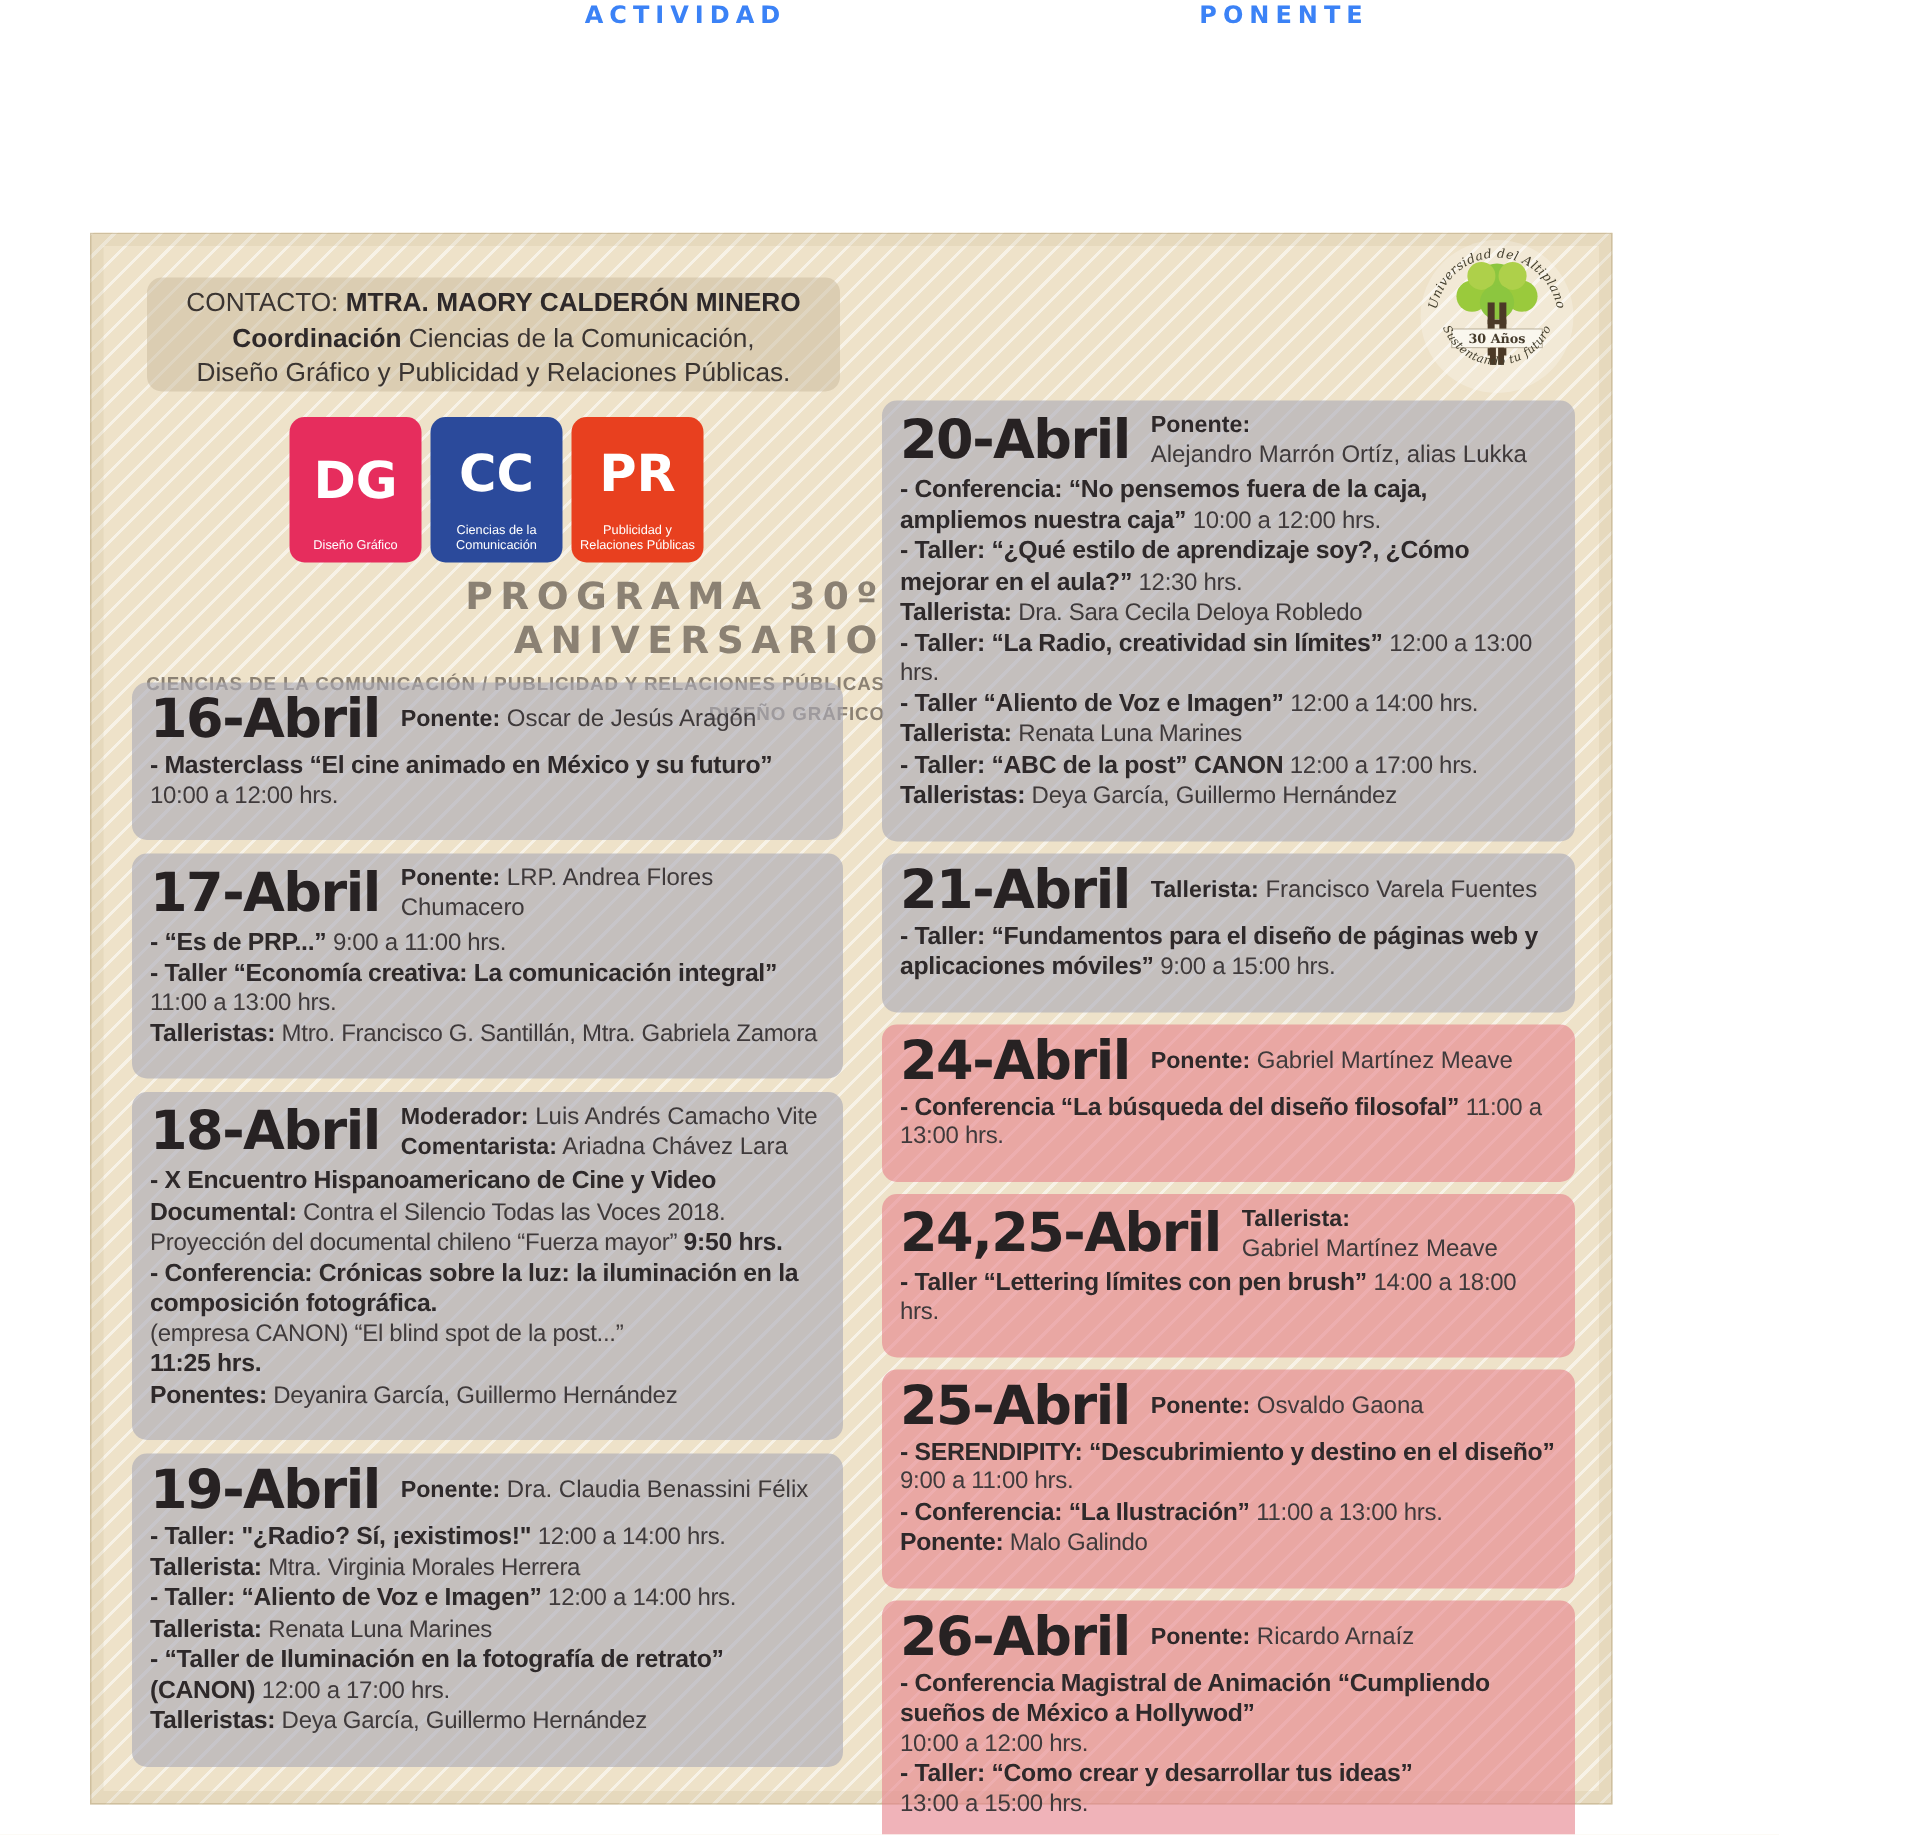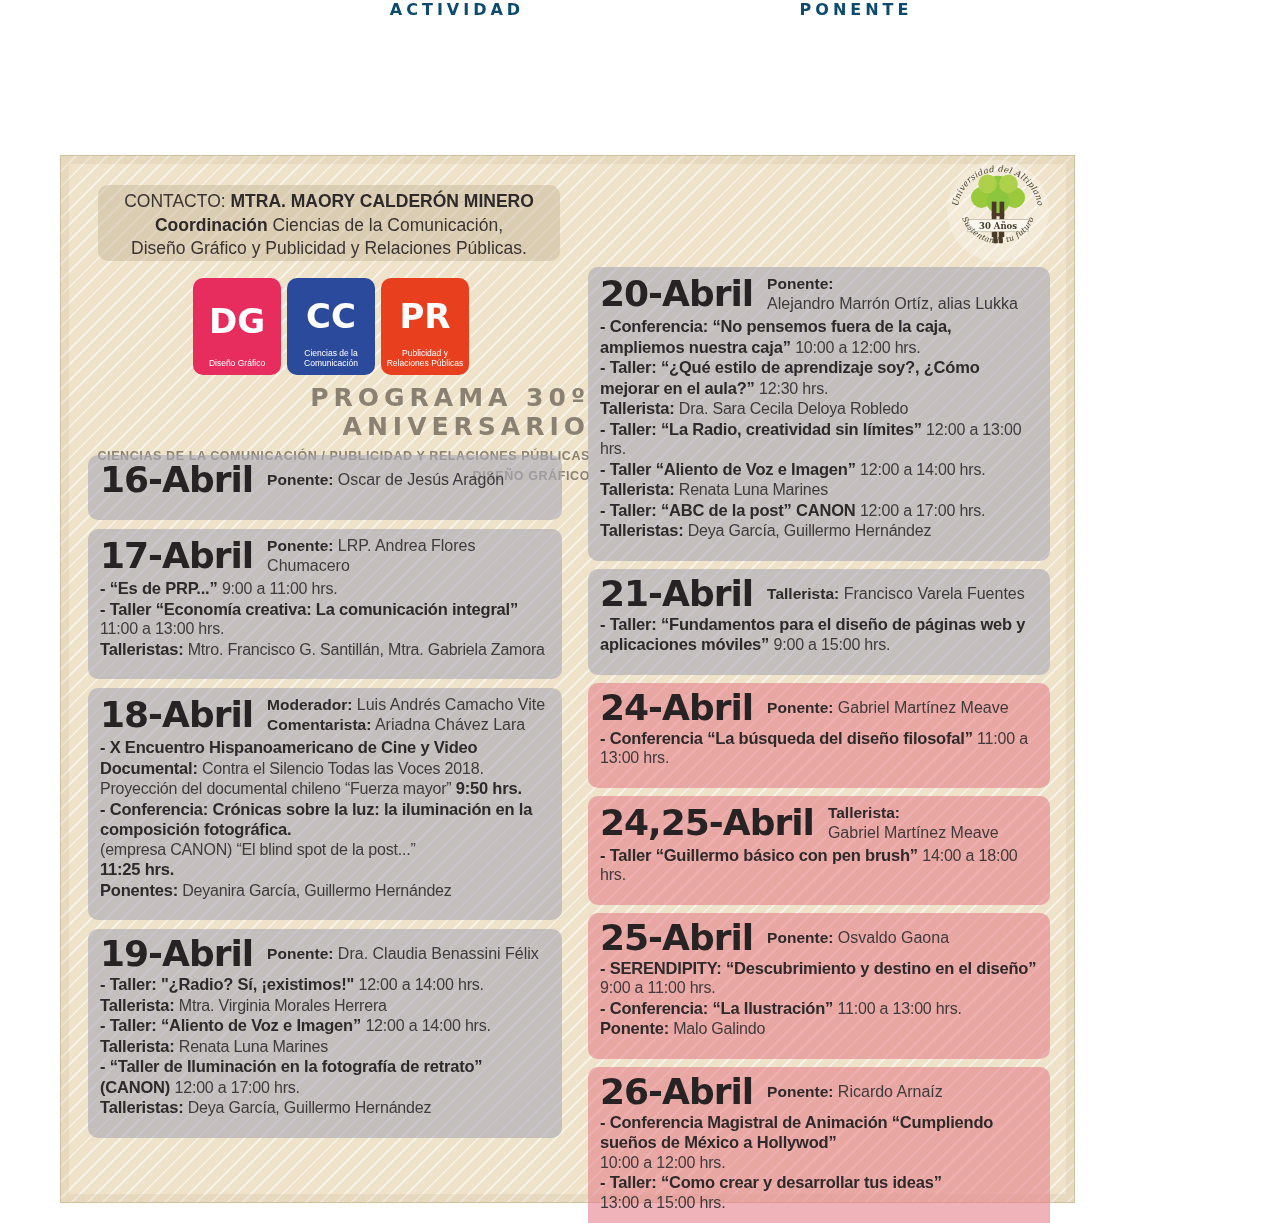--- a/index.html
+++ b/index.html
@@ -7,7 +7,7 @@
         font-family:"Liberation Sans",sans-serif;}
   .col-label{position:absolute;top:0;transform:translateX(-50%);
         font-family:"DejaVu Sans",sans-serif;font-weight:bold;font-size:16px;
-        letter-spacing:4px;color:#0c4a6e;}
+        letter-spacing:4px;color:#3b82f6;}
   .poster{position:absolute;left:60px;top:155px;width:1015px;height:1048px;
         background-color:#eee2c9;
         background-image:repeating-linear-gradient(135deg,

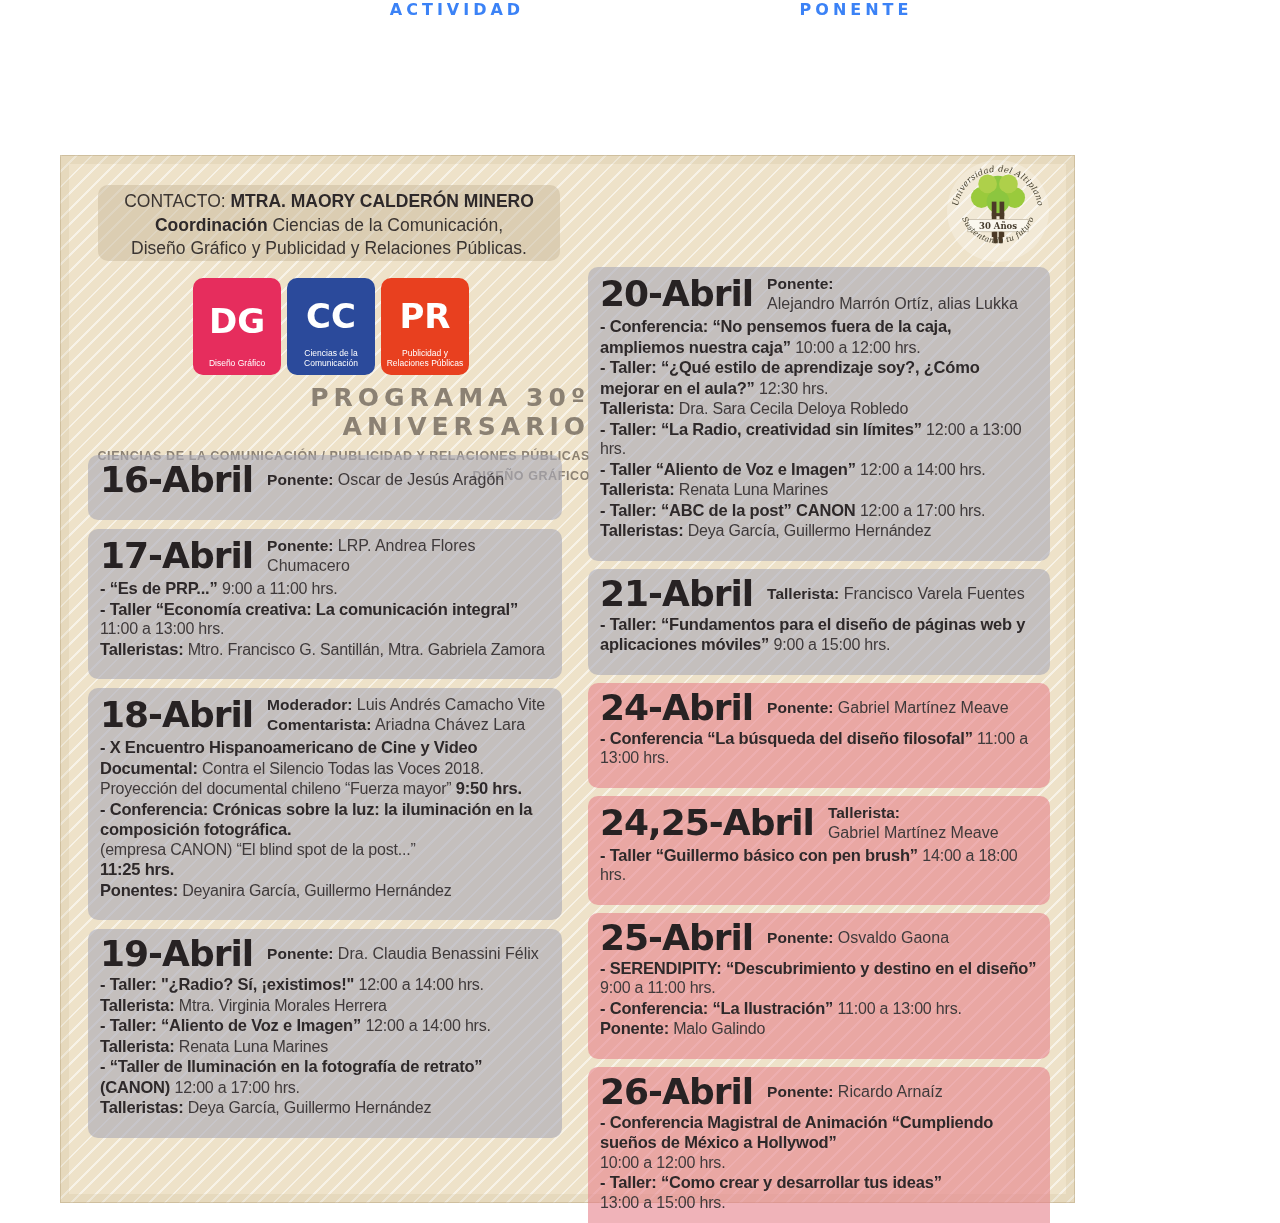--- a/index.html
+++ b/index.html
@@ -121,6 +121,9 @@
               <div class="head-line"><span class="b">Ponente:</span><span> Oscar de Jesús Aragón</span></div>
             </div>
           </div>
+          <div class="card-body">
+            <div class="body-line"><span class="b">- Masterclass “El cine animado en México y su futuro” </span><span>10:00 a 12:00 hrs.</span></div>
+          </div>
         </div>
         <div class="card gray">
           <div class="card-head">

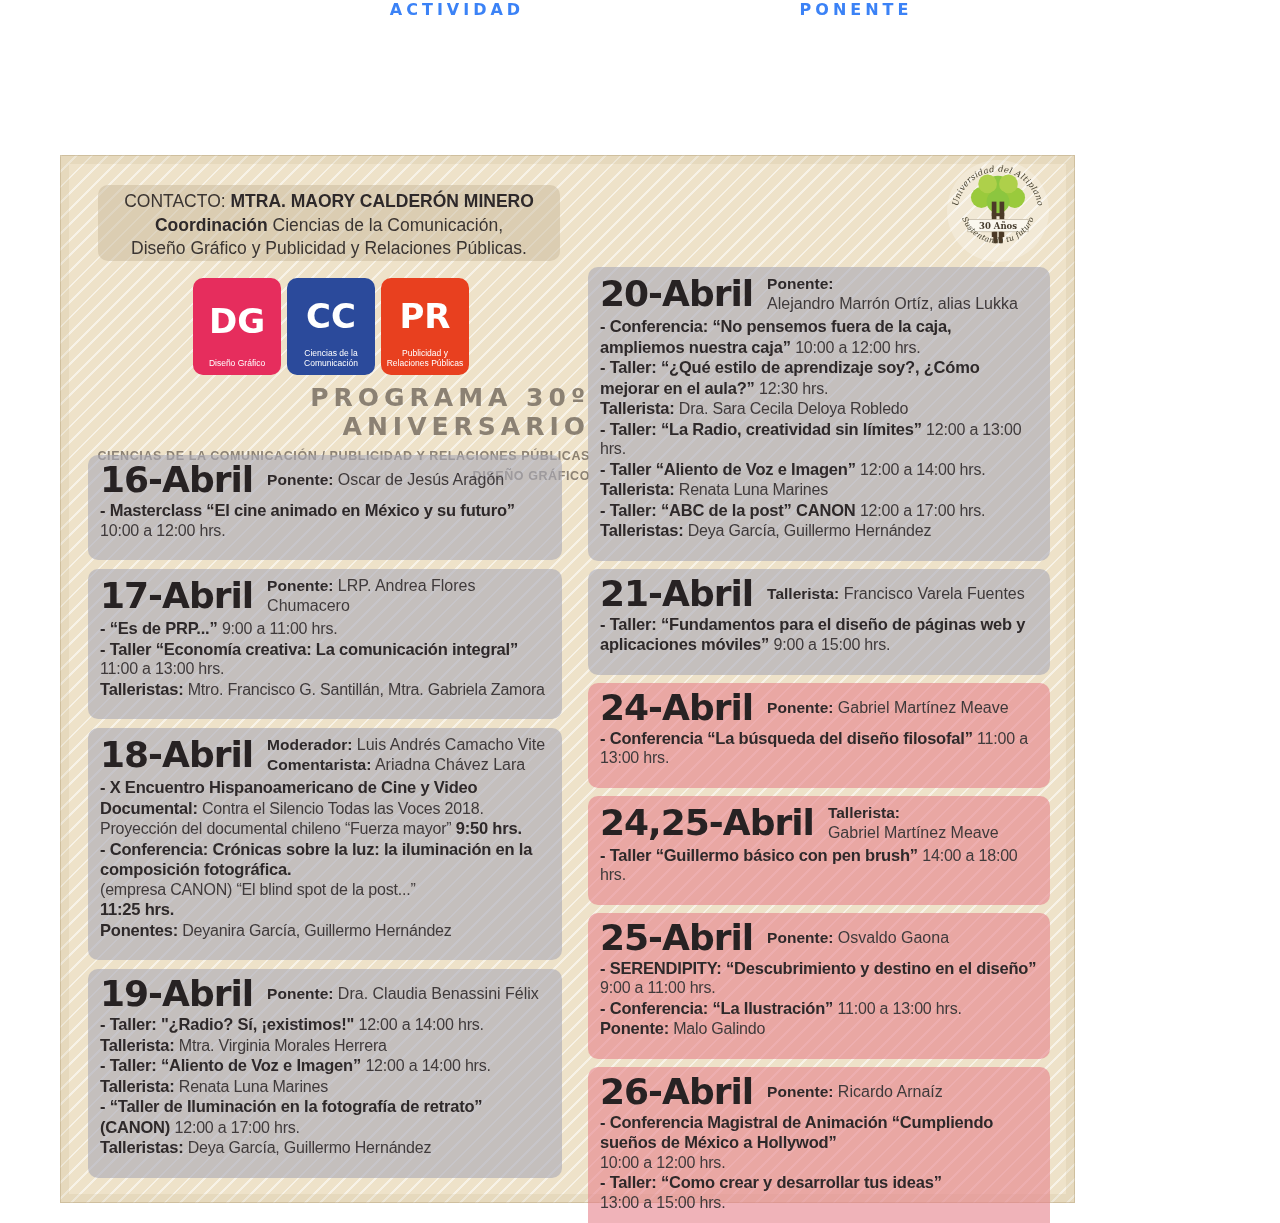--- a/index.html
+++ b/index.html
@@ -222,7 +222,7 @@
             </div>
           </div>
           <div class="card-body">
-            <div class="body-line"><span class="b">- Taller “Guillermo básico con pen brush” </span><span>14:00 a 18:00 hrs.</span></div>
+            <div class="body-line"><span class="b">- Taller “Lettering límites con pen brush” </span><span>14:00 a 18:00 hrs.</span></div>
           </div>
         </div>
         <div class="card pink">

